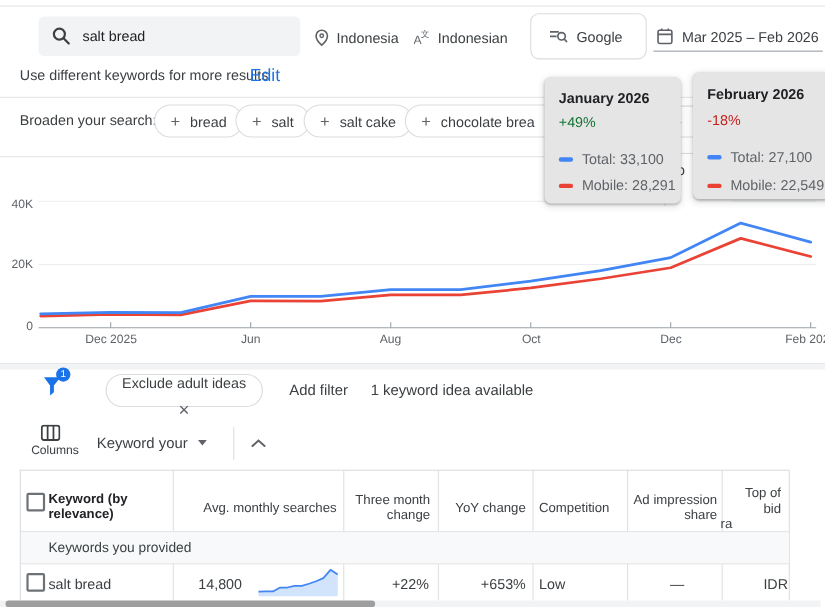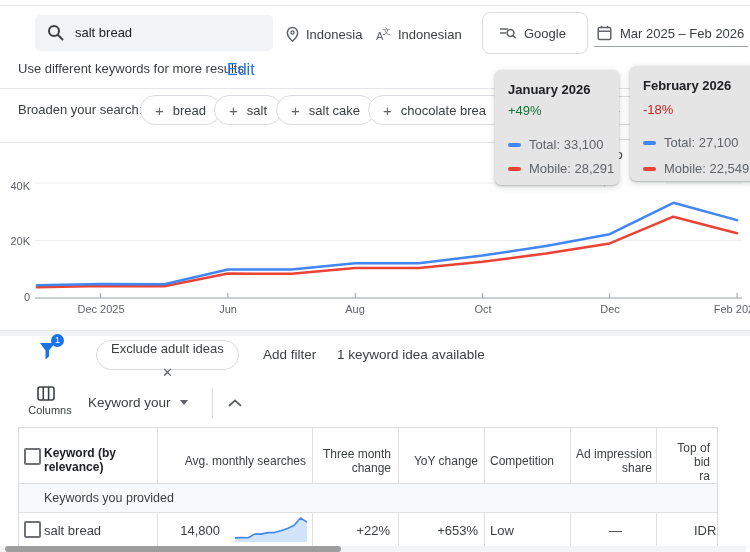--- a/index.html
+++ b/index.html
@@ -209,7 +209,7 @@
   <div class="th" style="left:574px;top:447px;width:78px;text-align:right;">Ad impression share</div>
   <div class="th" style="left:655px;top:441px;width:55px;text-align:right;">Top of</div>
   <div class="th" style="left:655px;top:455px;width:55px;text-align:right;">bid</div>
-  <div class="th" style="left:655px;top:469px;width:55px;text-align:right;">ra</div>
+  <div class="th" style="left:655px;top:469px;width:55px;">ra</div>
 
   <div class="abs" style="left:19px;top:484px;width:698px;height:28px;background:#f8f9fa;">
     <span class="abs" style="left:25px;top:7px;font-size:12.5px;color:#3c4043;">Keywords you provided</span>

